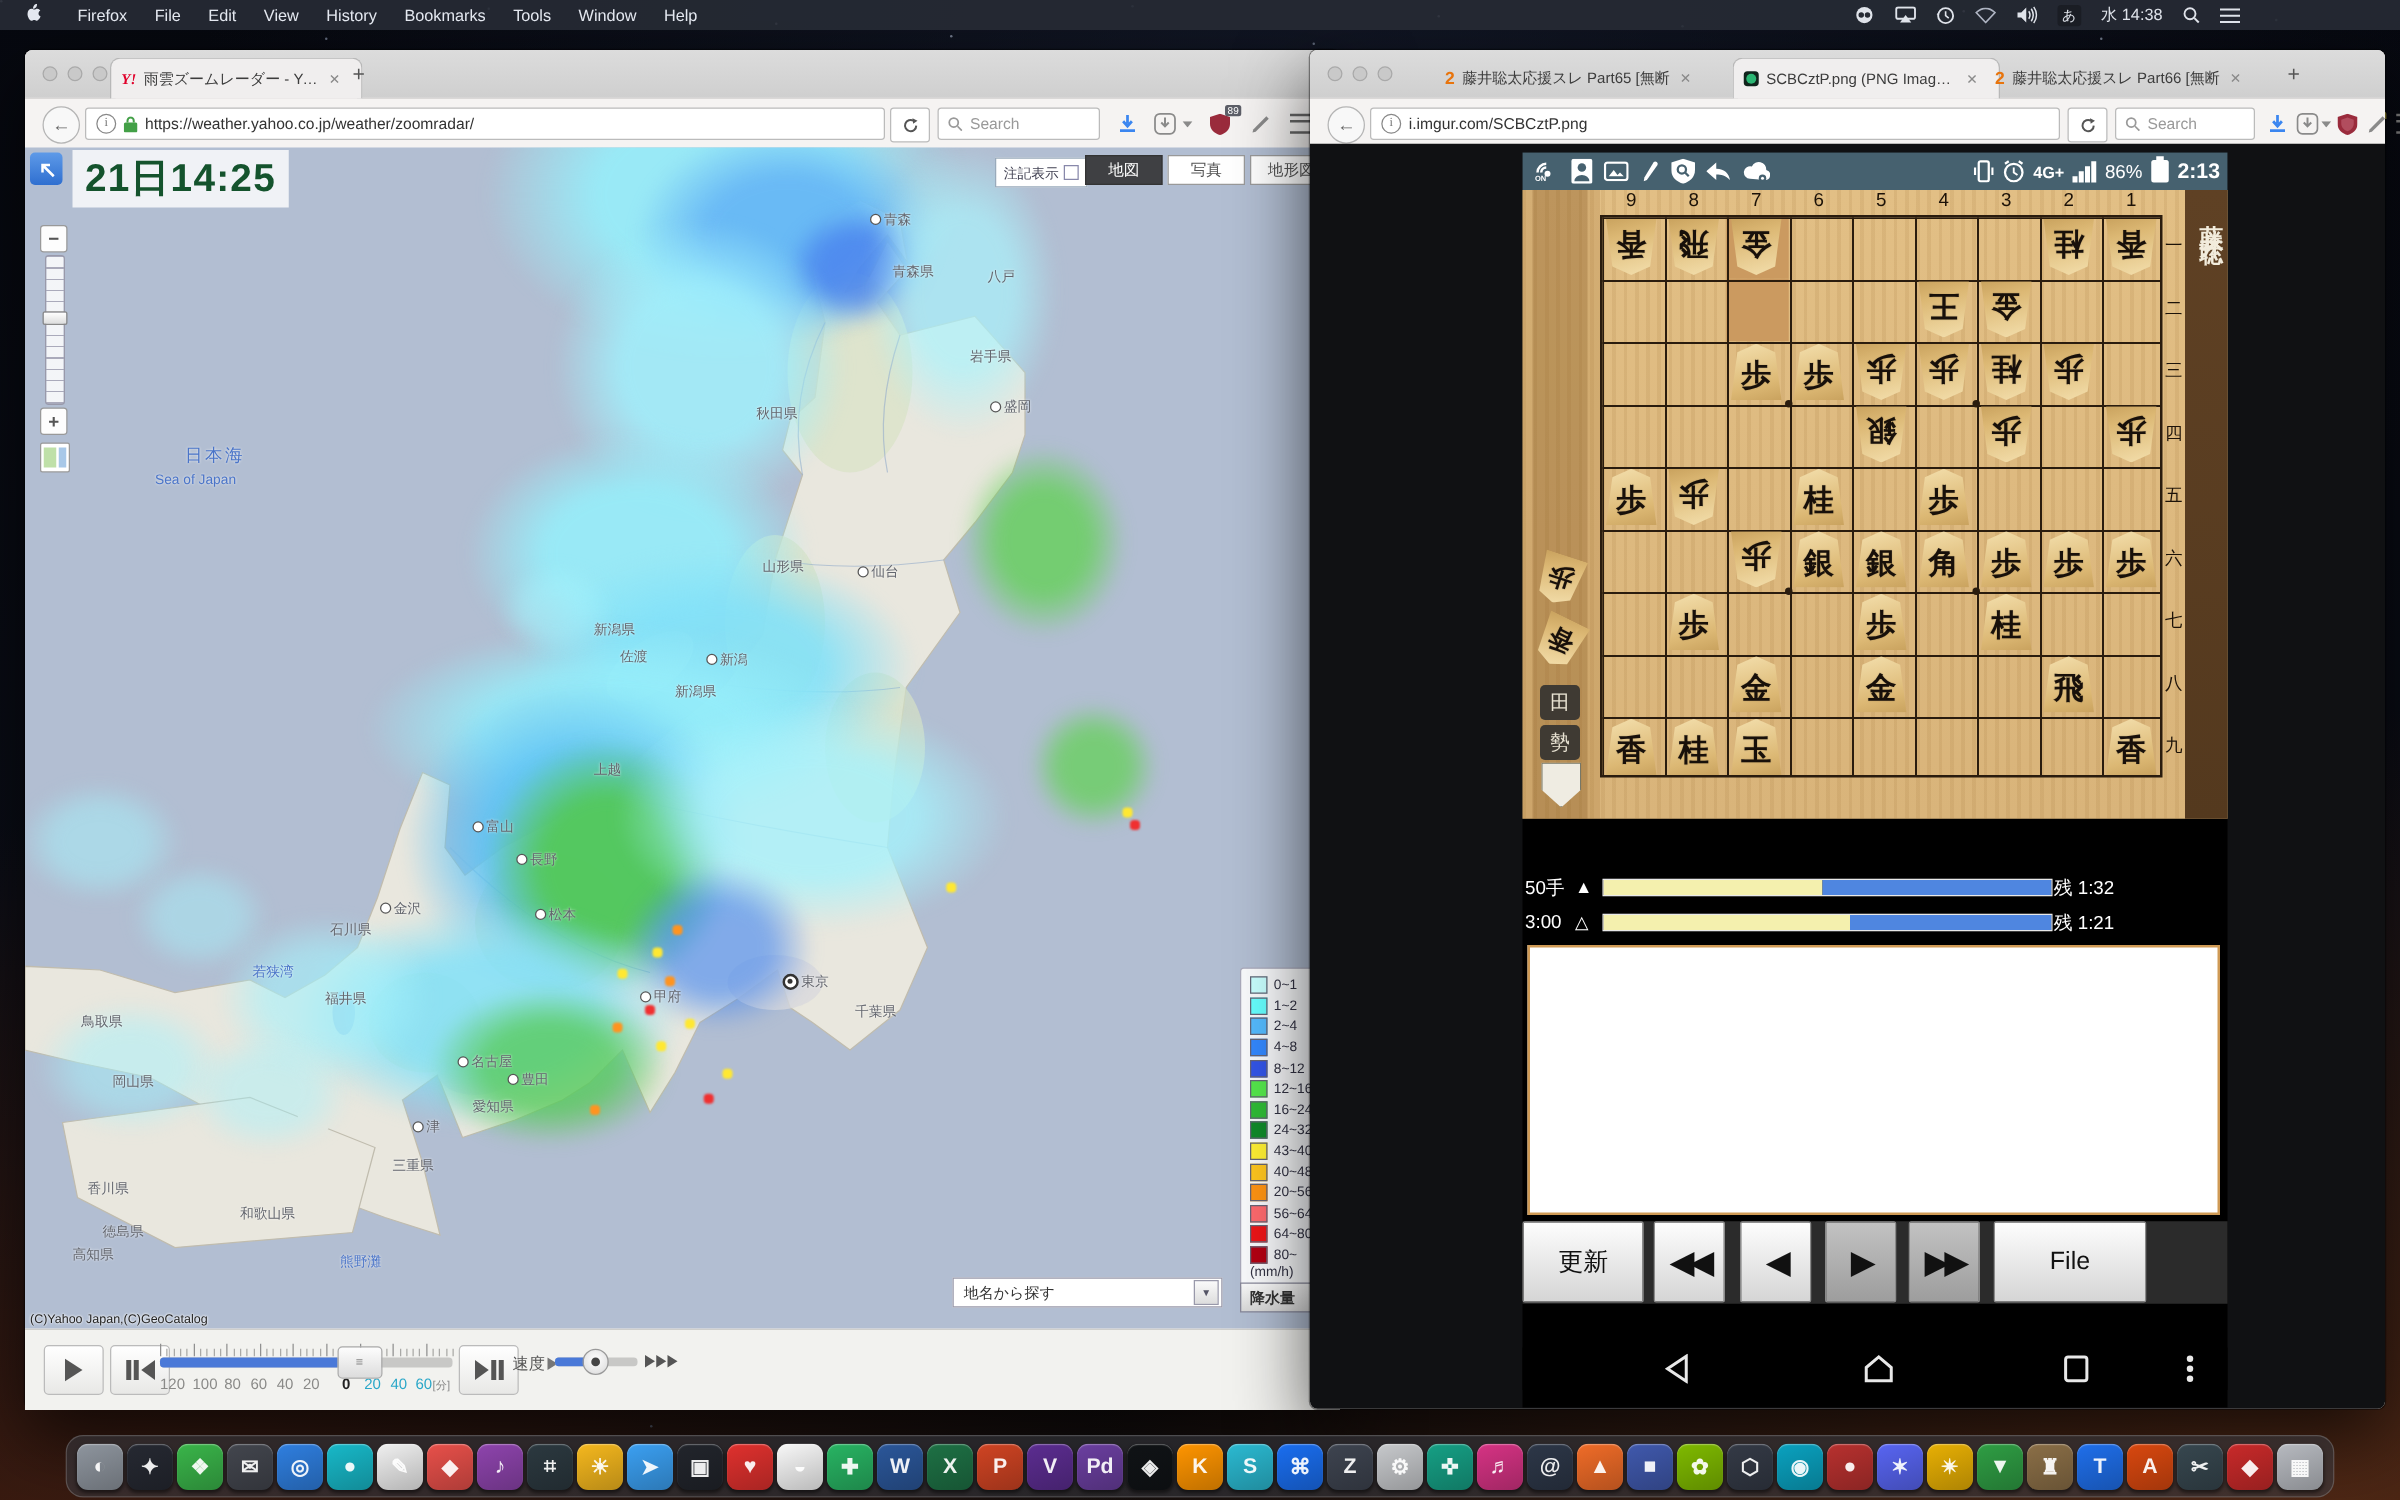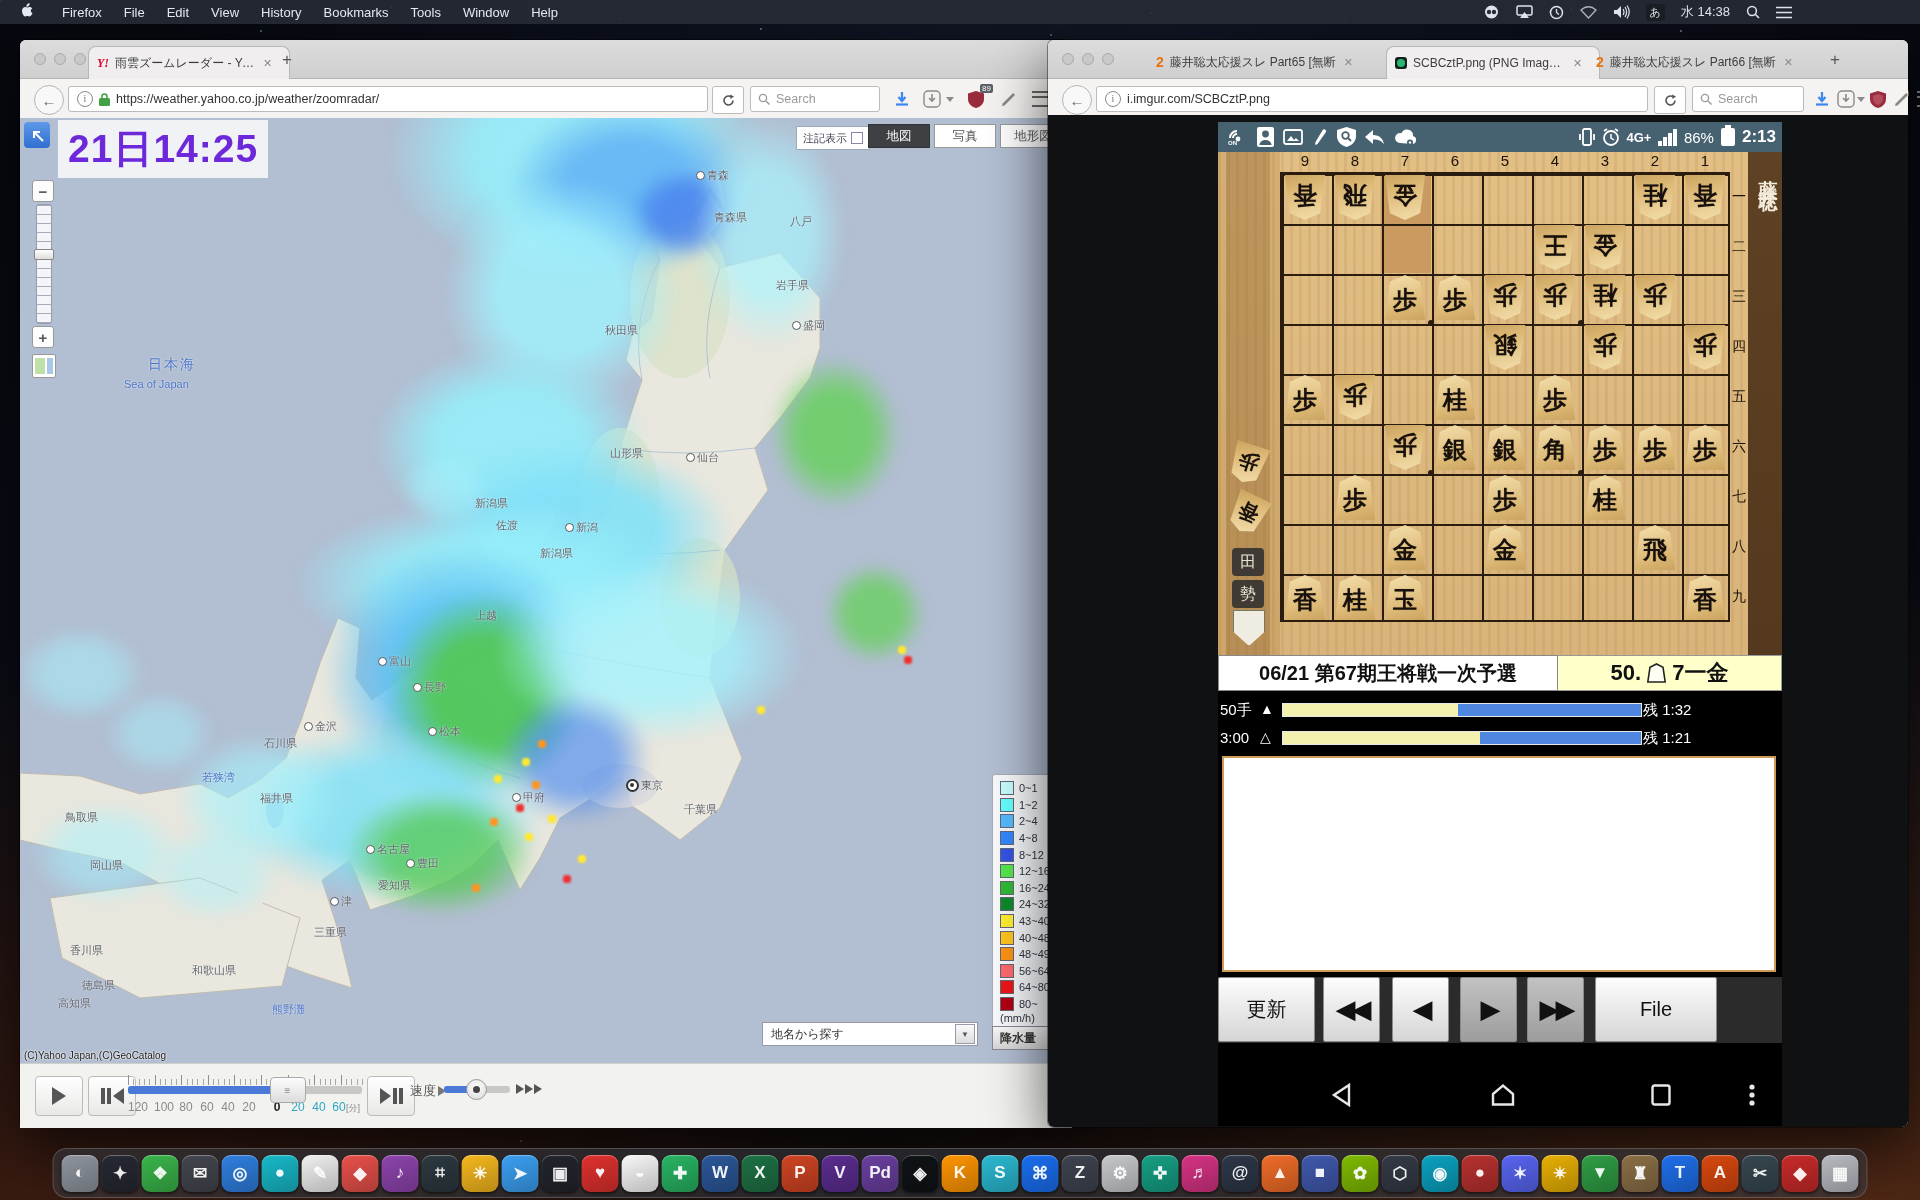--- a/index.html
+++ b/index.html
@@ -66,7 +66,7 @@
   .city-dot{width:7px;height:7px;border:1.5px solid #555;border-radius:50%;background:#fff;display:inline-block;}
   .tokyo-dot{width:9px;height:9px;border:2px solid #333;border-radius:50%;background:#fff;display:inline-block;position:relative;}
   .tokyo-dot:after{content:"";position:absolute;left:1.5px;top:1.5px;width:4px;height:4px;background:#333;border-radius:50%;}
-  #timestamp{position:absolute;left:38px;top:2px;background:rgba(255,255,255,.8);color:#6d28d9;font-size:39px;font-weight:bold;
+  #timestamp{position:absolute;left:38px;top:2px;background:rgba(255,255,255,.8);color:#14532d;font-size:31px;font-weight:bold;
     padding:2px 10px;letter-spacing:1px;}
   #loc-btn{position:absolute;left:4px;top:4px;width:26px;height:26px;background:linear-gradient(#5e9ae8,#2f6fd0);border-radius:4px;
     display:flex;align-items:center;justify-content:center;}

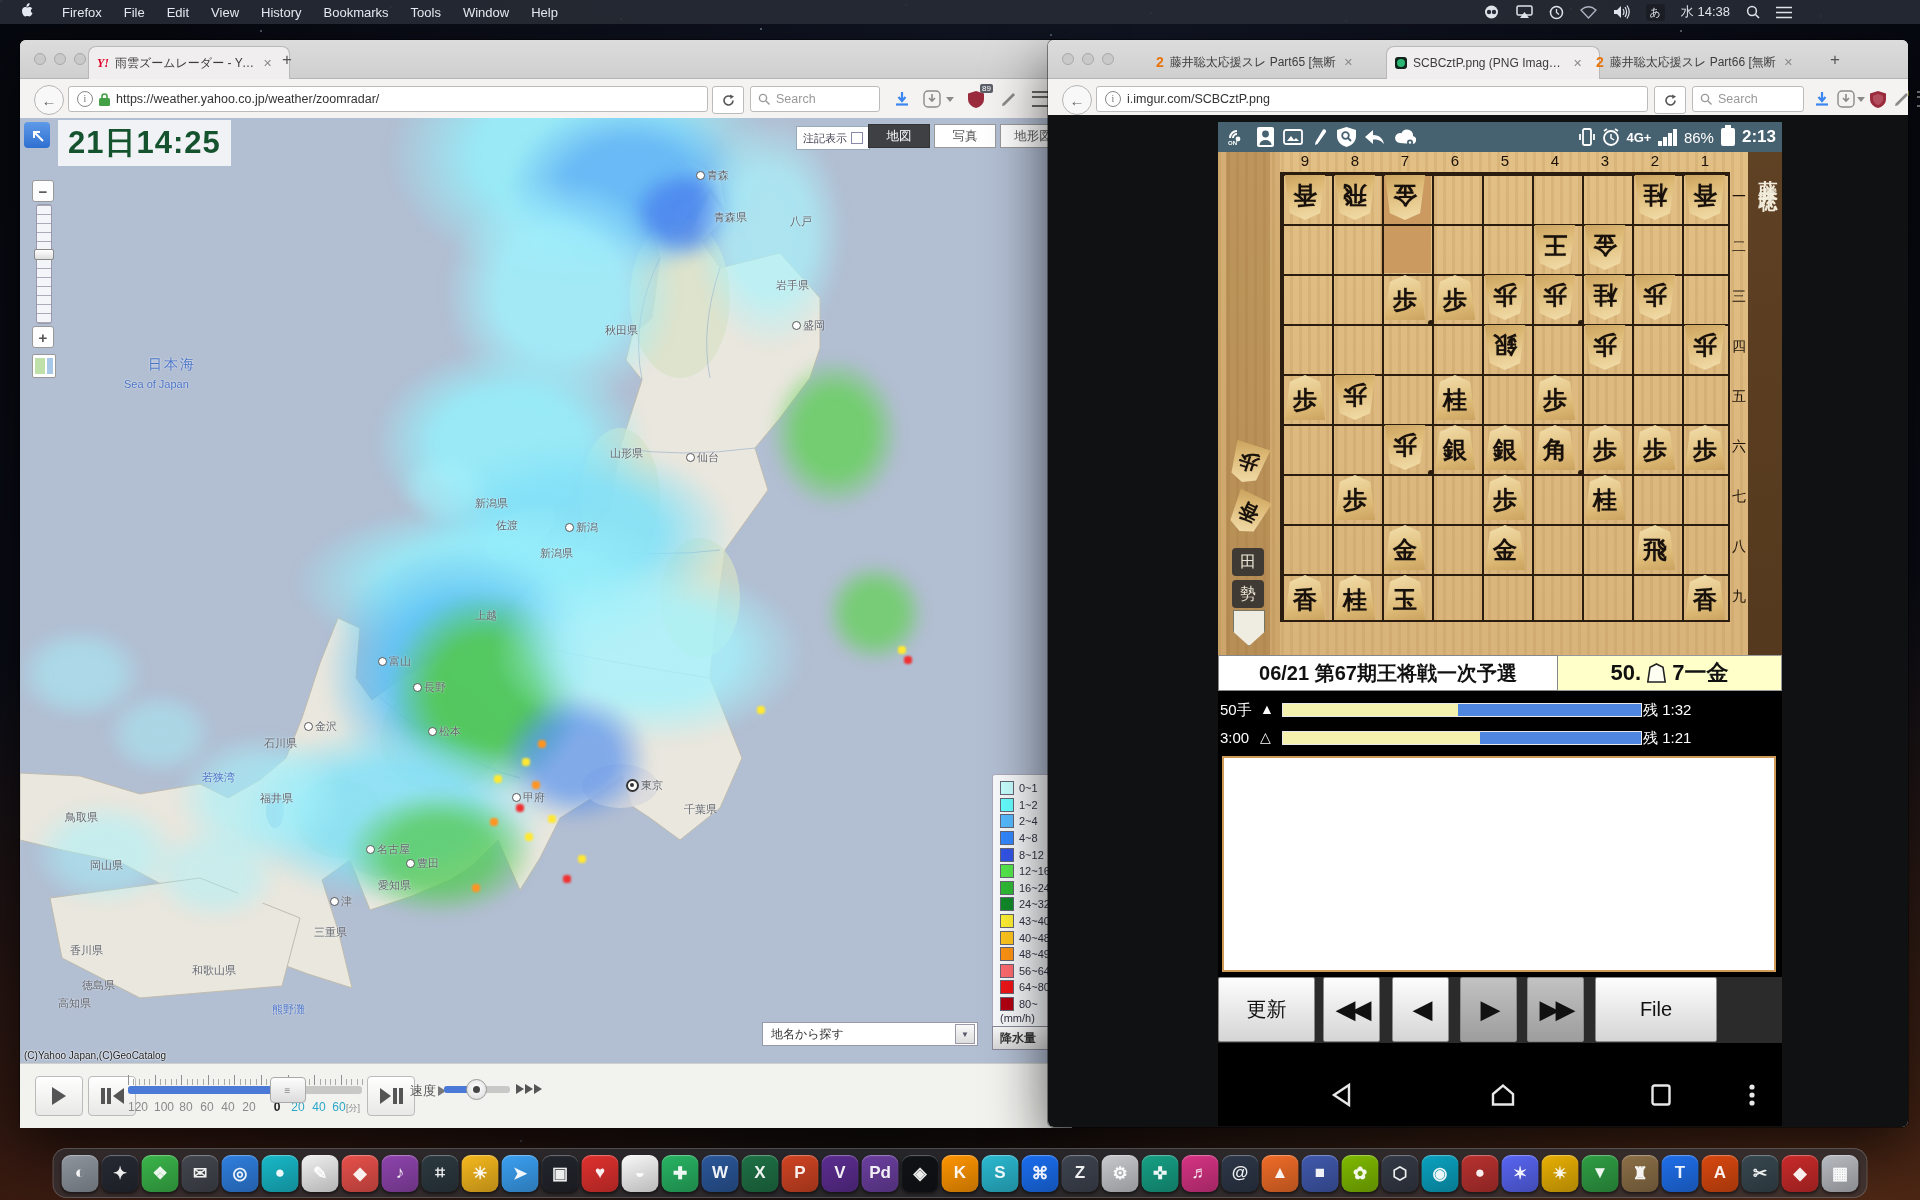--- a/index.html
+++ b/index.html
@@ -945,16 +945,6 @@
           <div id="shield-ico" style="top:458px;"></div>
         </div>
 
-        <div id="p-info">
-          <div id="info-date">06/21 第67期王将戦一次予選</div>
-          <div id="info-move">
-            <span>50.</span>
-            <svg width="19" height="20" viewBox="0 0 19 20">
-                <path d="M9.5 1 L16 4.2 L18.2 19 H0.8 L3 4.2 Z" fill="#fffef2" stroke="#222" stroke-width="1.6"></path>
-              </svg>
-            <span>7一金</span>
-          </div>
-        </div>
         <div class="timer-row" style="top:576px;">
           <span class="lab">50手</span>
             <span class="mk">▲</span>

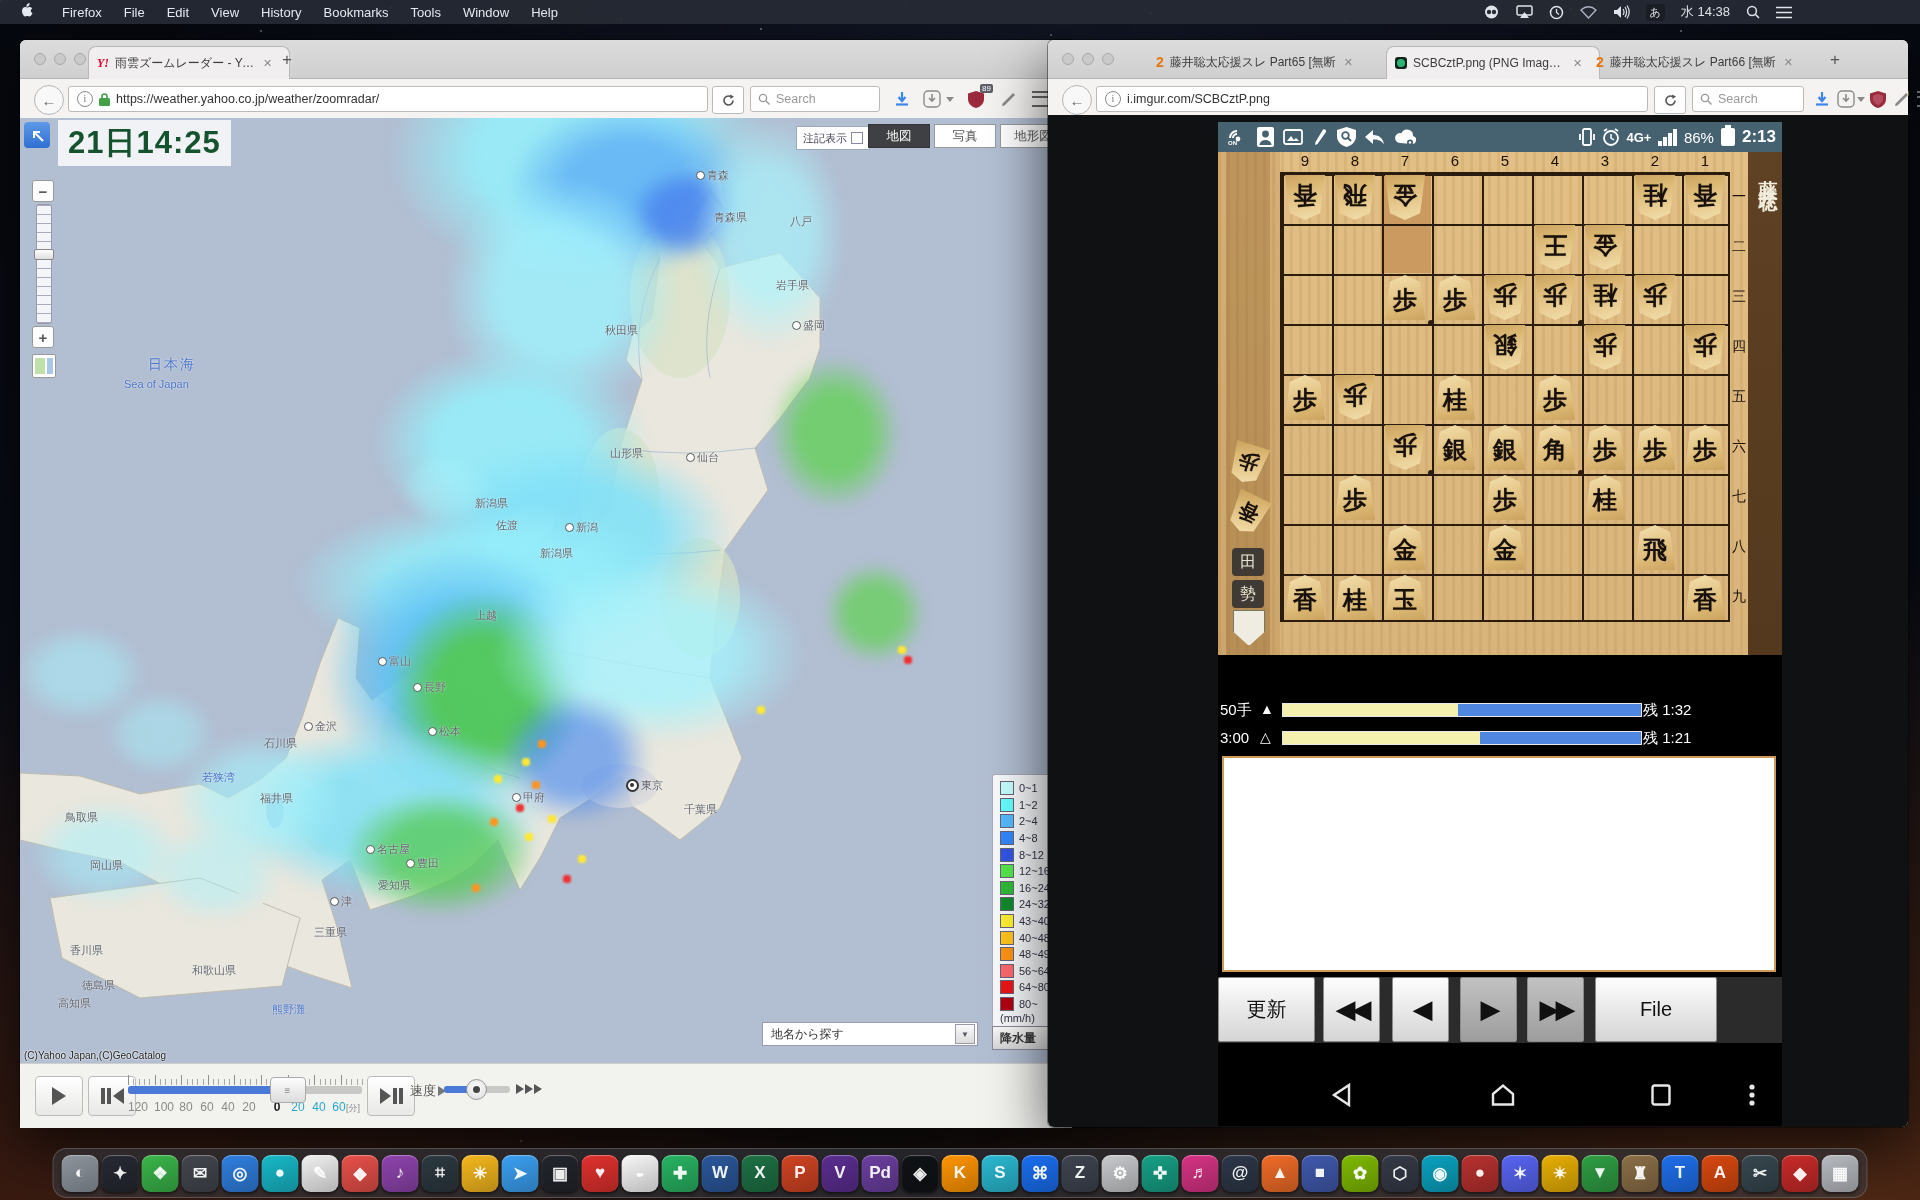--- a/index.html
+++ b/index.html
@@ -594,7 +594,7 @@
             </div>
             <div class="leg-row">
               <span class="leg-chip" style="background: rgb(255, 148, 19);"></span>
-              <span class="leg-label">48~49</span>
+              <span class="leg-label">20~56</span>
             </div>
             <div class="leg-row">
               <span class="leg-chip" style="background: rgb(255, 106, 110);"></span>

